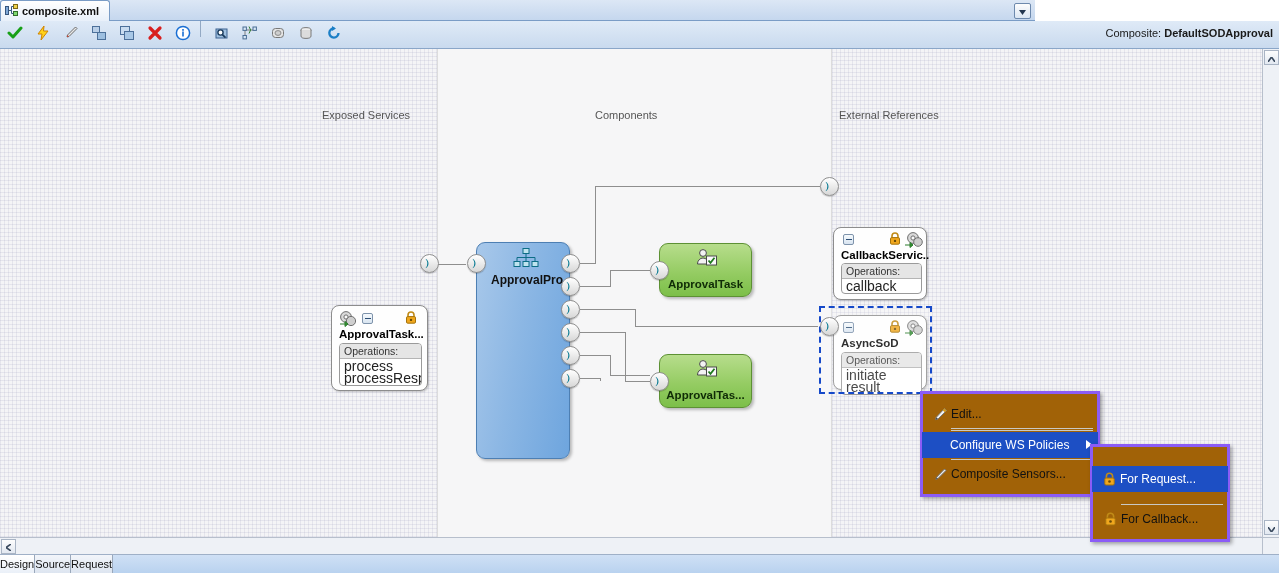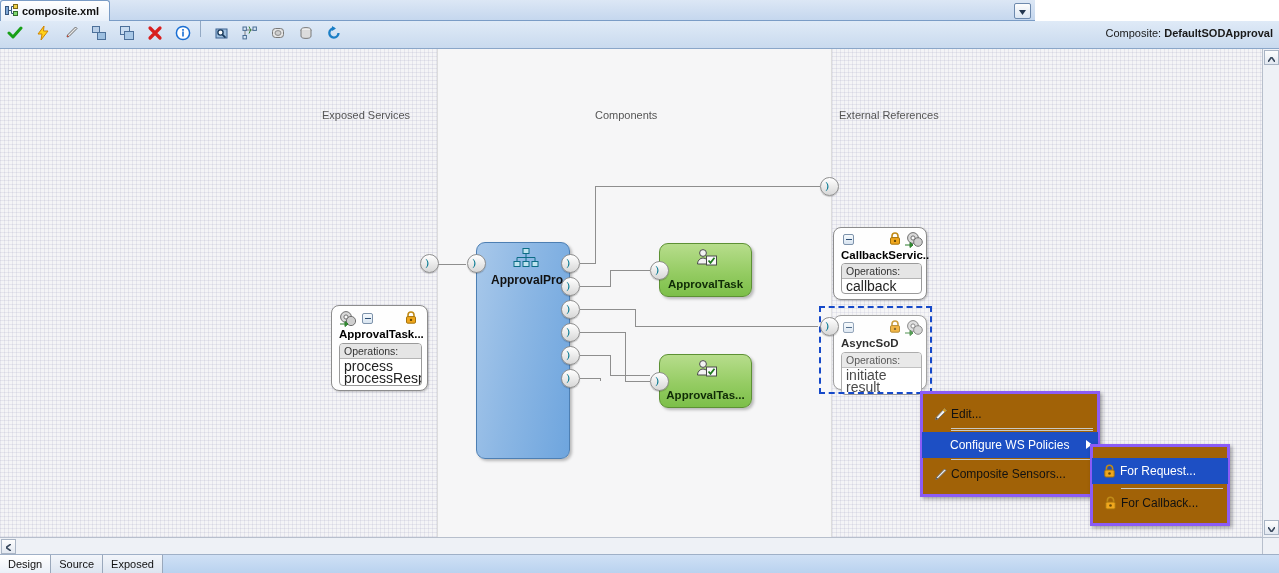--- a/index.html
+++ b/index.html
@@ -603,7 +603,7 @@
 
   <div class="menu" style="left:1090px;top:444px;width:134px;">
 
-    <div class="mi sel" style="margin:4px -1px;">
+    <div class="mi sel" style="margin:12px -1px;">
       <span class="ico">
         <svg width="13" height="14" viewBox="0 0 13 14">
           <path d="M3.4 6.4 V4.3 a3.1 3.1 0 0 1 6.2 0 V6.4" fill="none" stroke="#c08b18" stroke-width="1.6"></path>

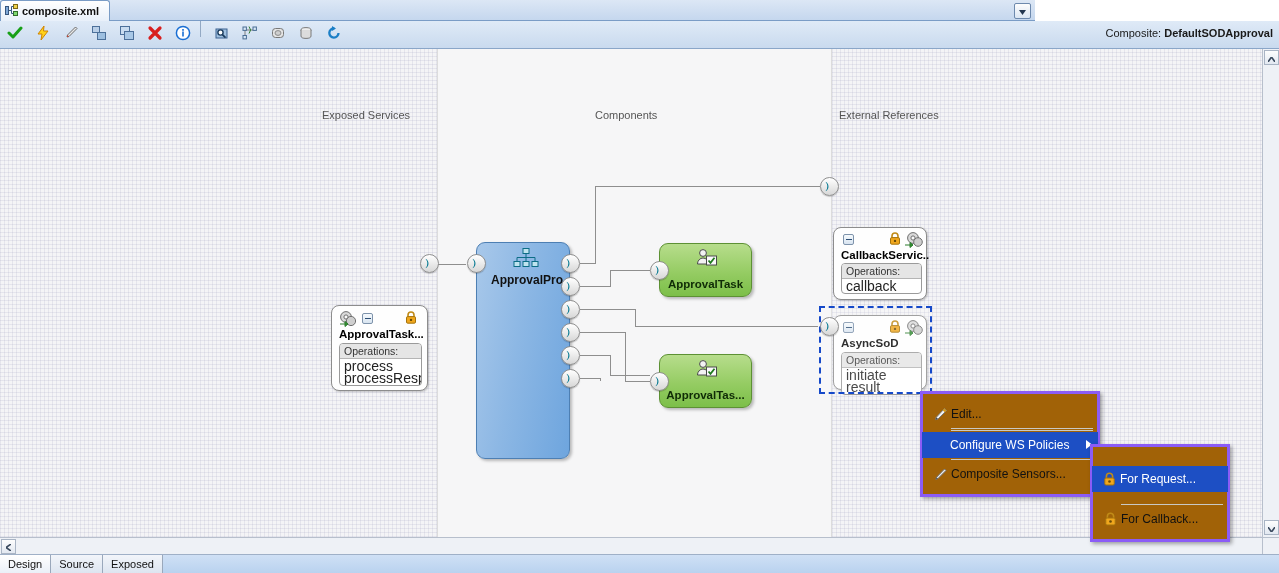--- a/index.html
+++ b/index.html
@@ -192,7 +192,7 @@
     display:flex;align-items:stretch;
   }
   .btab{
-    display:flex;align-items:center;padding:0 8px;
+    display:flex;align-items:center;padding:0 0;
     font-size:11px;color:#111;
     border-right:1px solid #9aa8bb;
     background:linear-gradient(#f2f5fa,#dde5f0);

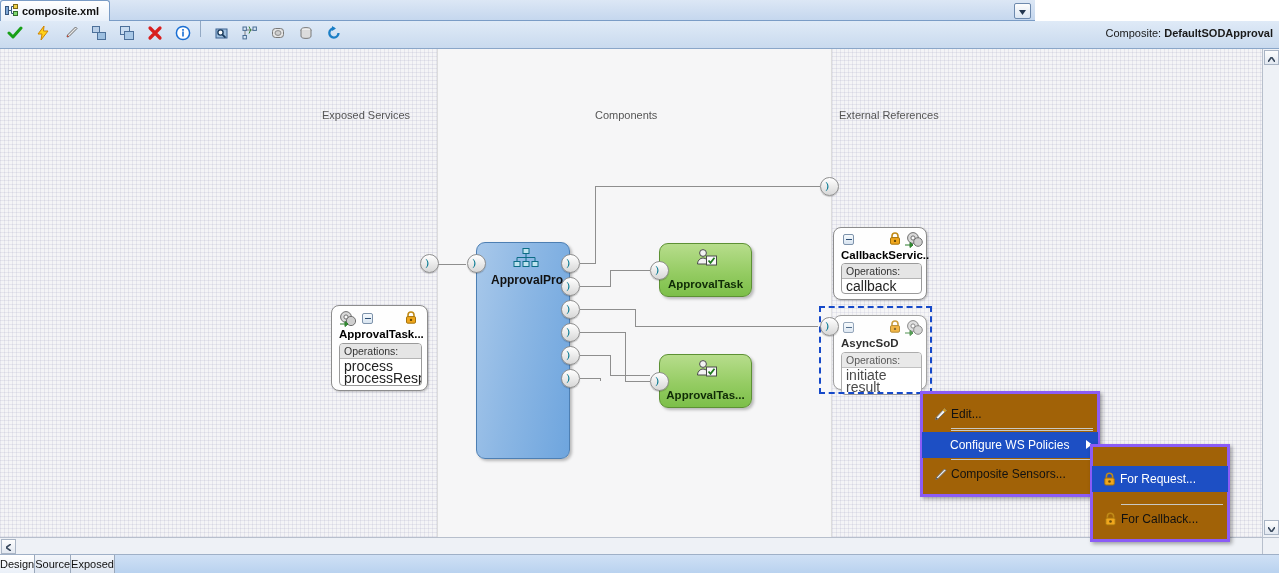--- a/index.html
+++ b/index.html
@@ -663,7 +663,7 @@
       <span>Source</span>
     </div>
     <div class="btab">
-      <span>Exposed</span>
+      <span>Request</span>
     </div>
     <div class="bfill"></div>
   </div>

